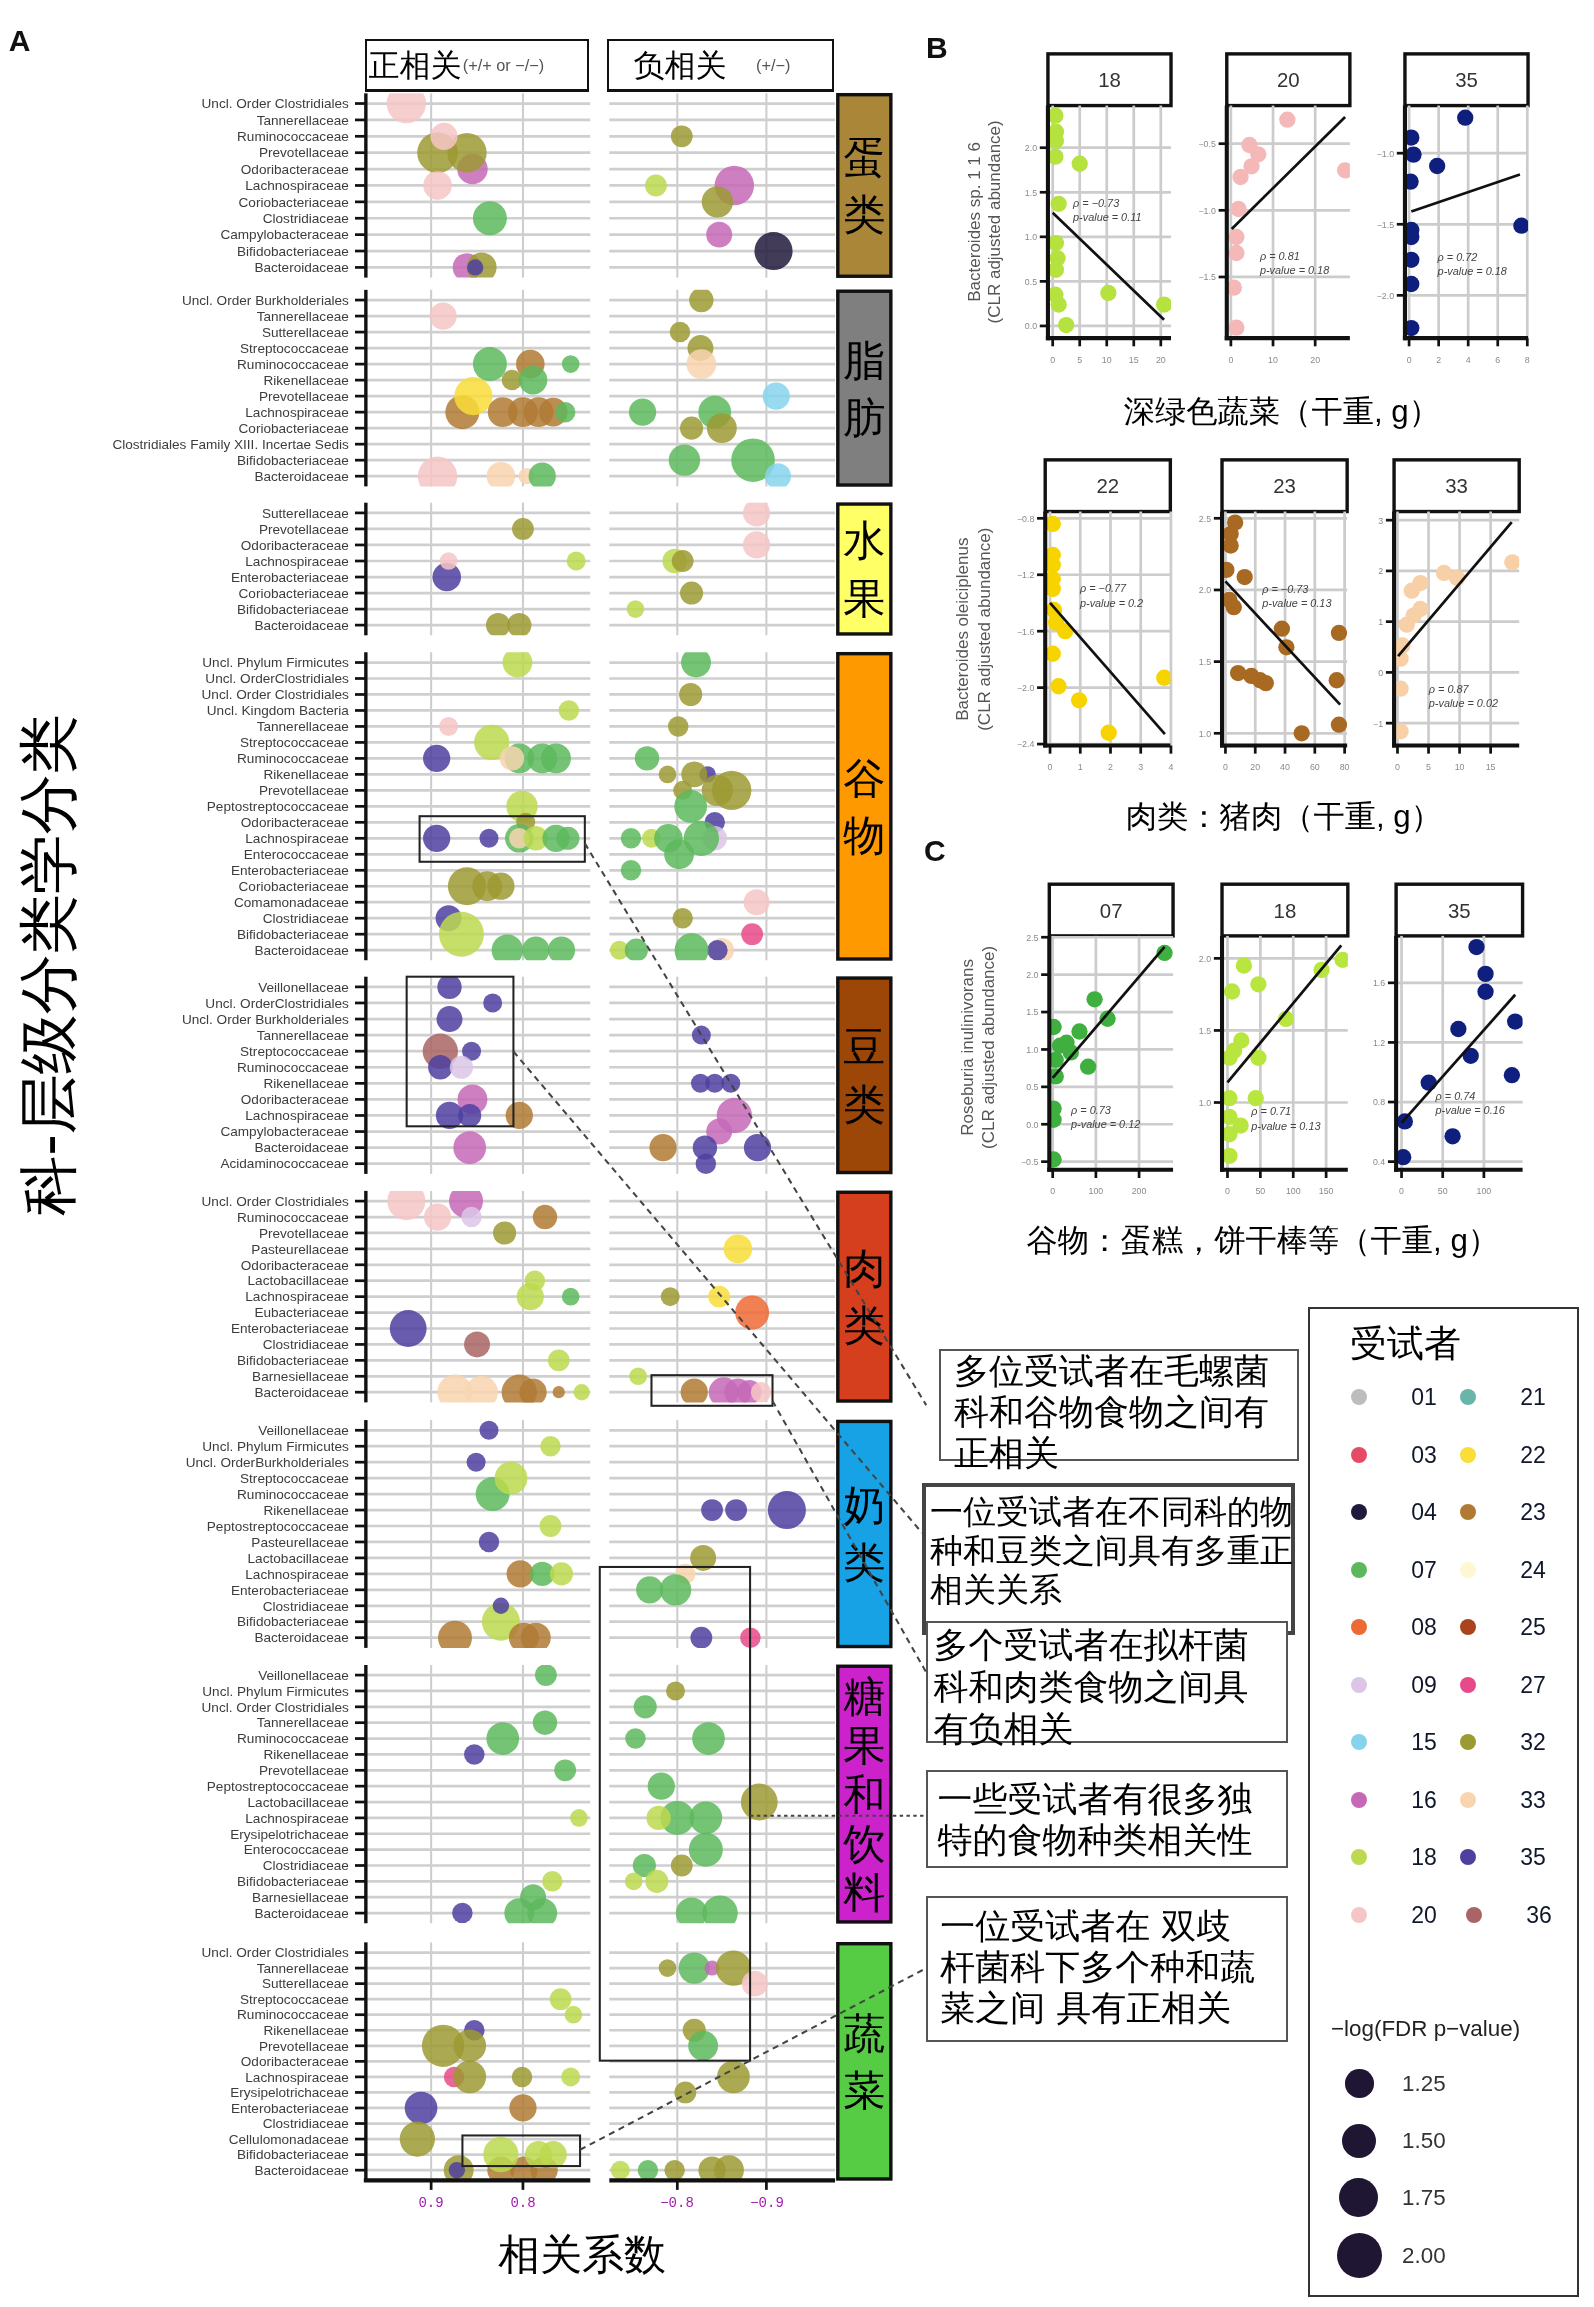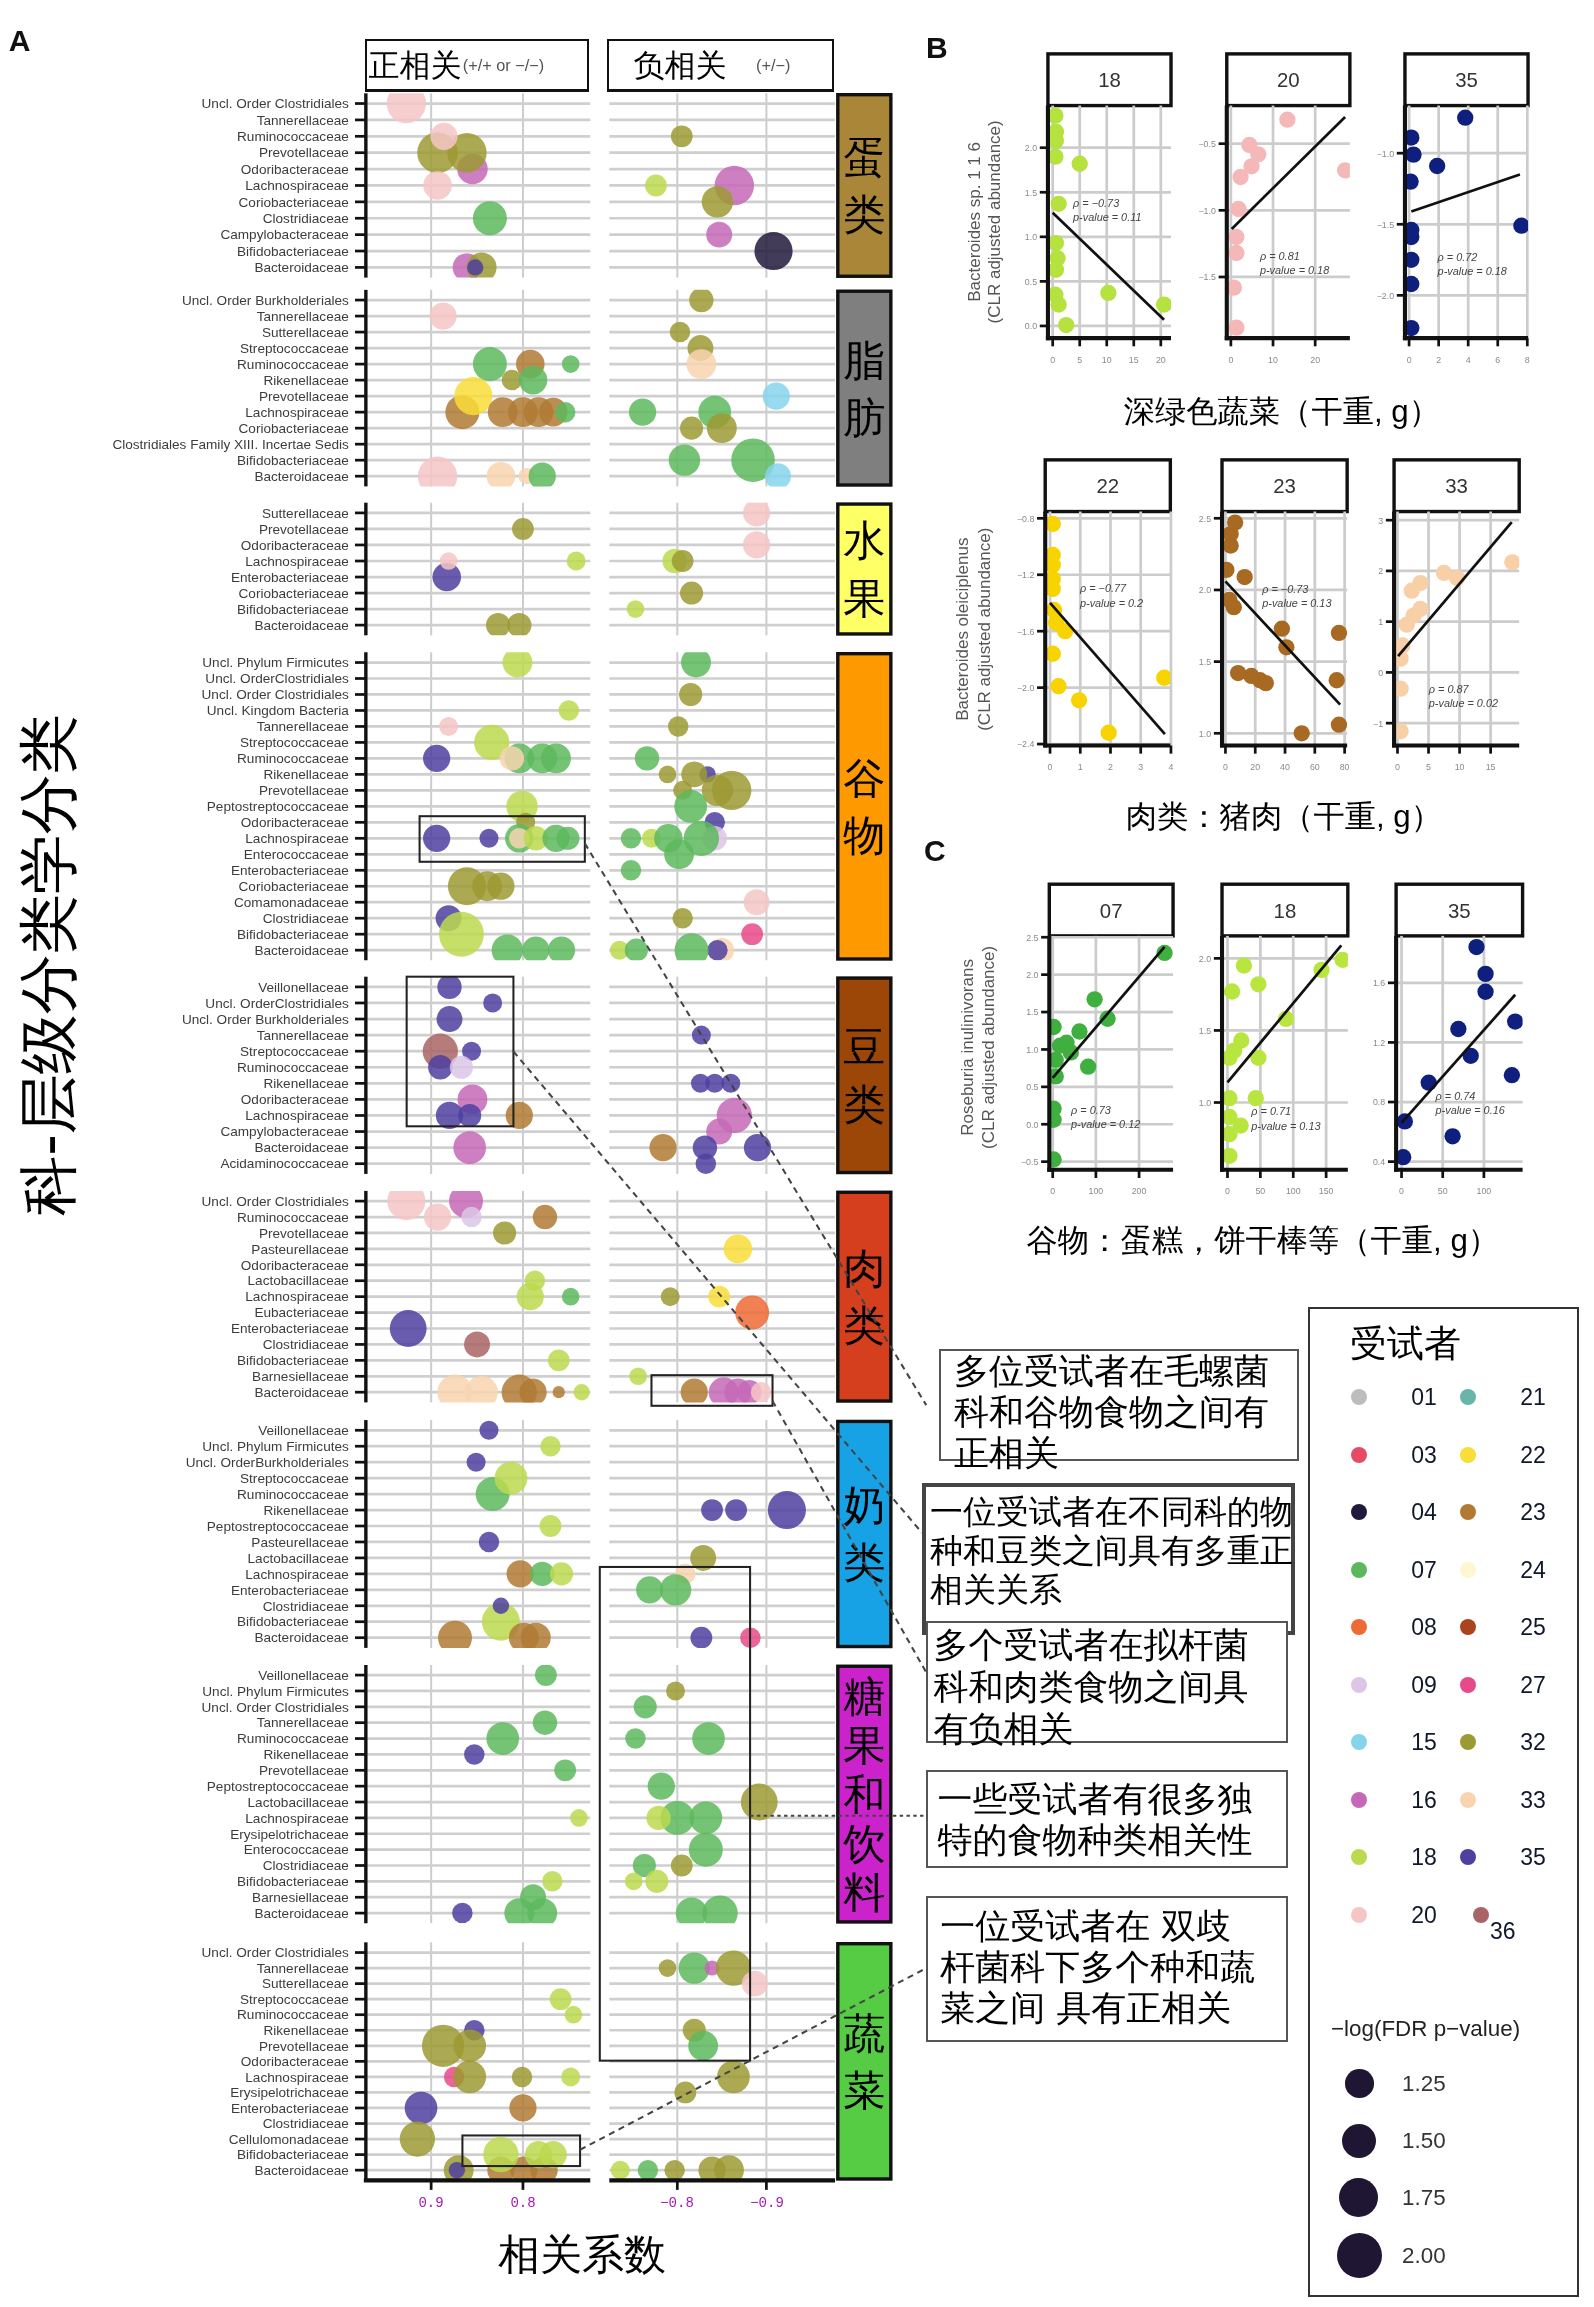--- a/index.html
+++ b/index.html
@@ -1563,7 +1563,7 @@
           <span class="leg-dot" style="background: rgb(79, 64, 160);"></span>
           <span class="leg-label">35</span>
         </div>
-        <div class="leg-item" style="left: 136px; top: 598px; flex-direction: column;">
+        <div class="leg-item" style="left: 156px; top: 598px;">
           <span class="leg-dot" style="background: rgb(169, 101, 101);"></span>
           <span class="leg-label">36</span>
         </div>

